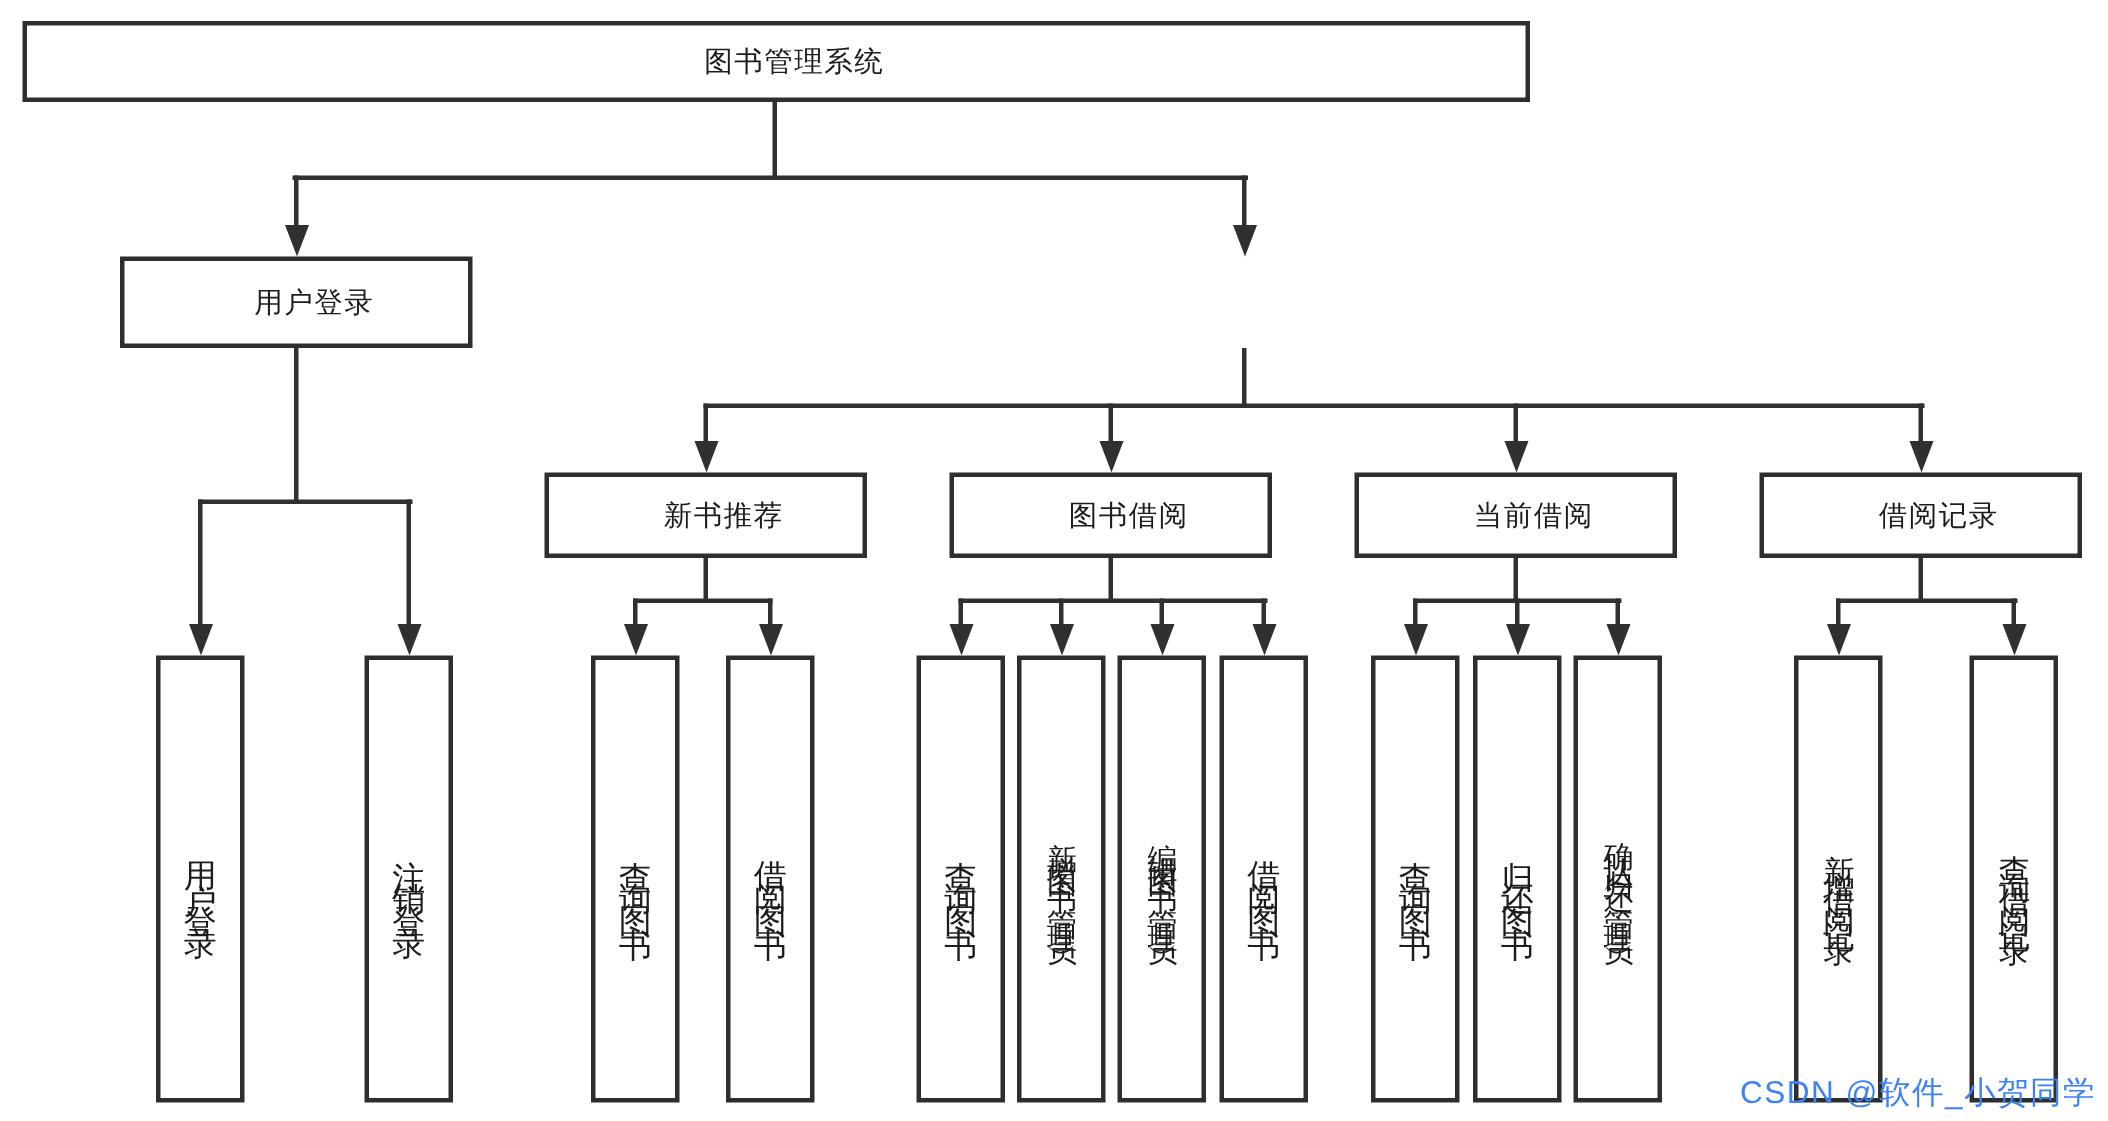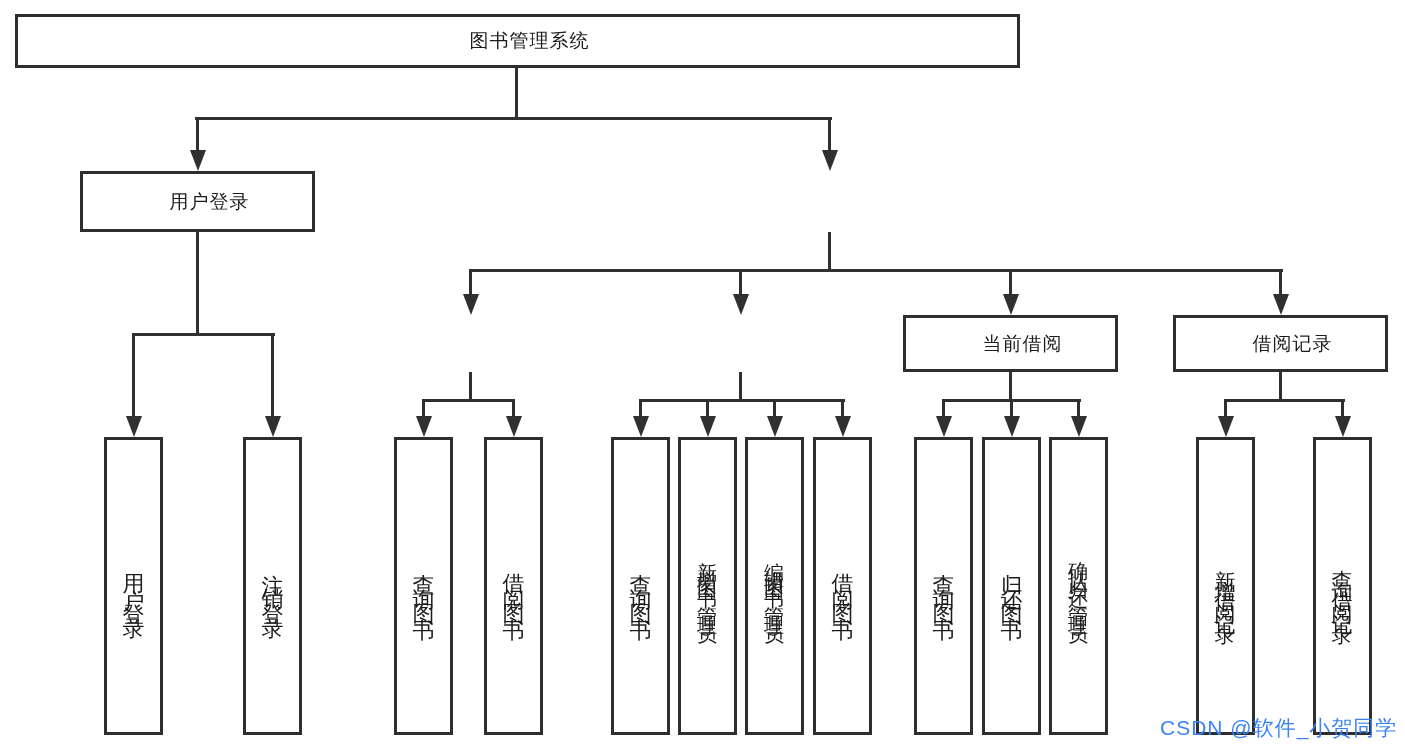--- a/index.html
+++ b/index.html
@@ -70,6 +70,9 @@
     <div class="arrow" style="left:1273px;top:294px;"></div>
   </div>
 
+  <div class="box hbox" style="left:363px;top:315px;width:215px;height:57px;">
+    <span>新书推荐</span>
+  </div>
   <div class="box hbox" style="left:1173px;top:315px;width:215px;height:57px;">
     <span>借阅记录</span>
   </div>

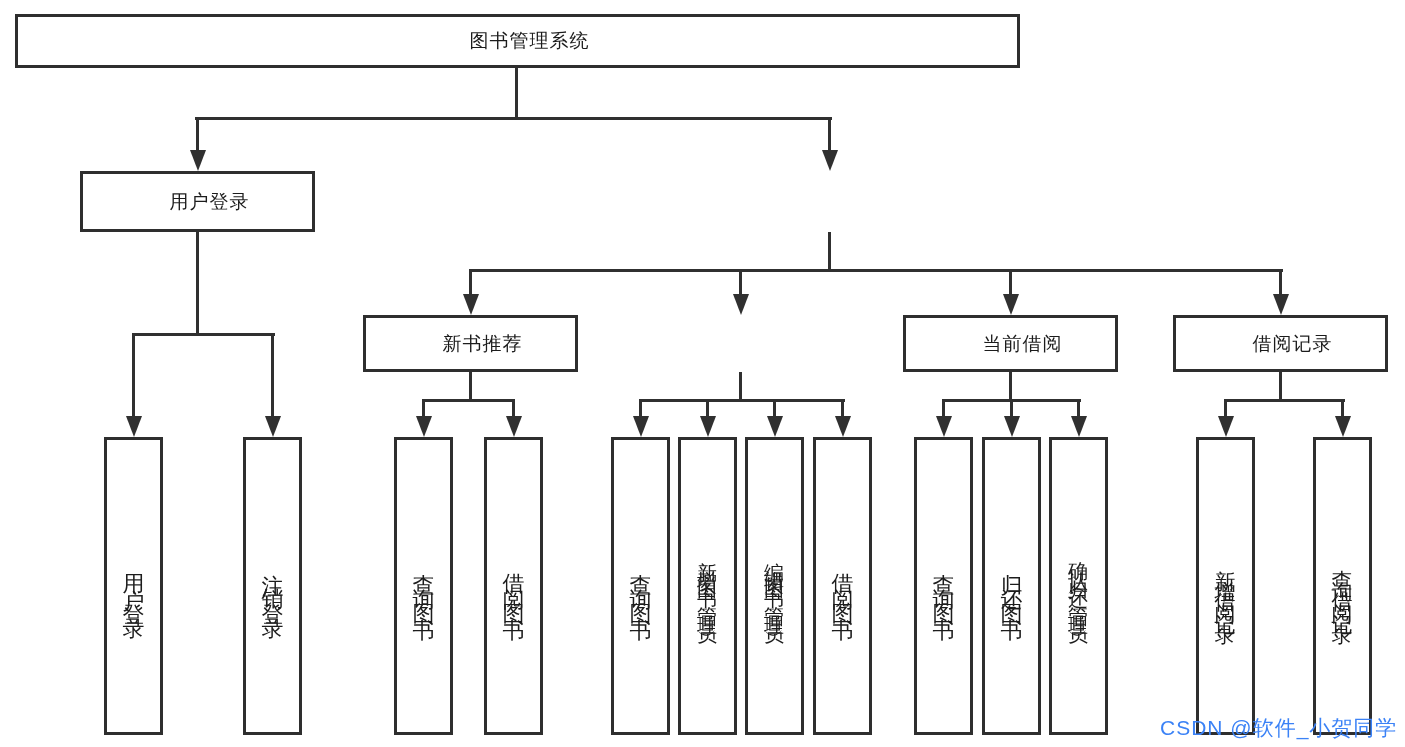--- a/index.html
+++ b/index.html
@@ -72,6 +72,9 @@
 
   <div class="box hbox" style="left:363px;top:315px;width:215px;height:57px;">
     <span>新书推荐</span>
+  </div>
+  <div class="box hbox" style="left:633px;top:315px;width:215px;height:57px;">
+    <span>图书借阅</span>
   </div>
   <div class="box hbox" style="left:1173px;top:315px;width:215px;height:57px;">
     <span>借阅记录</span>

